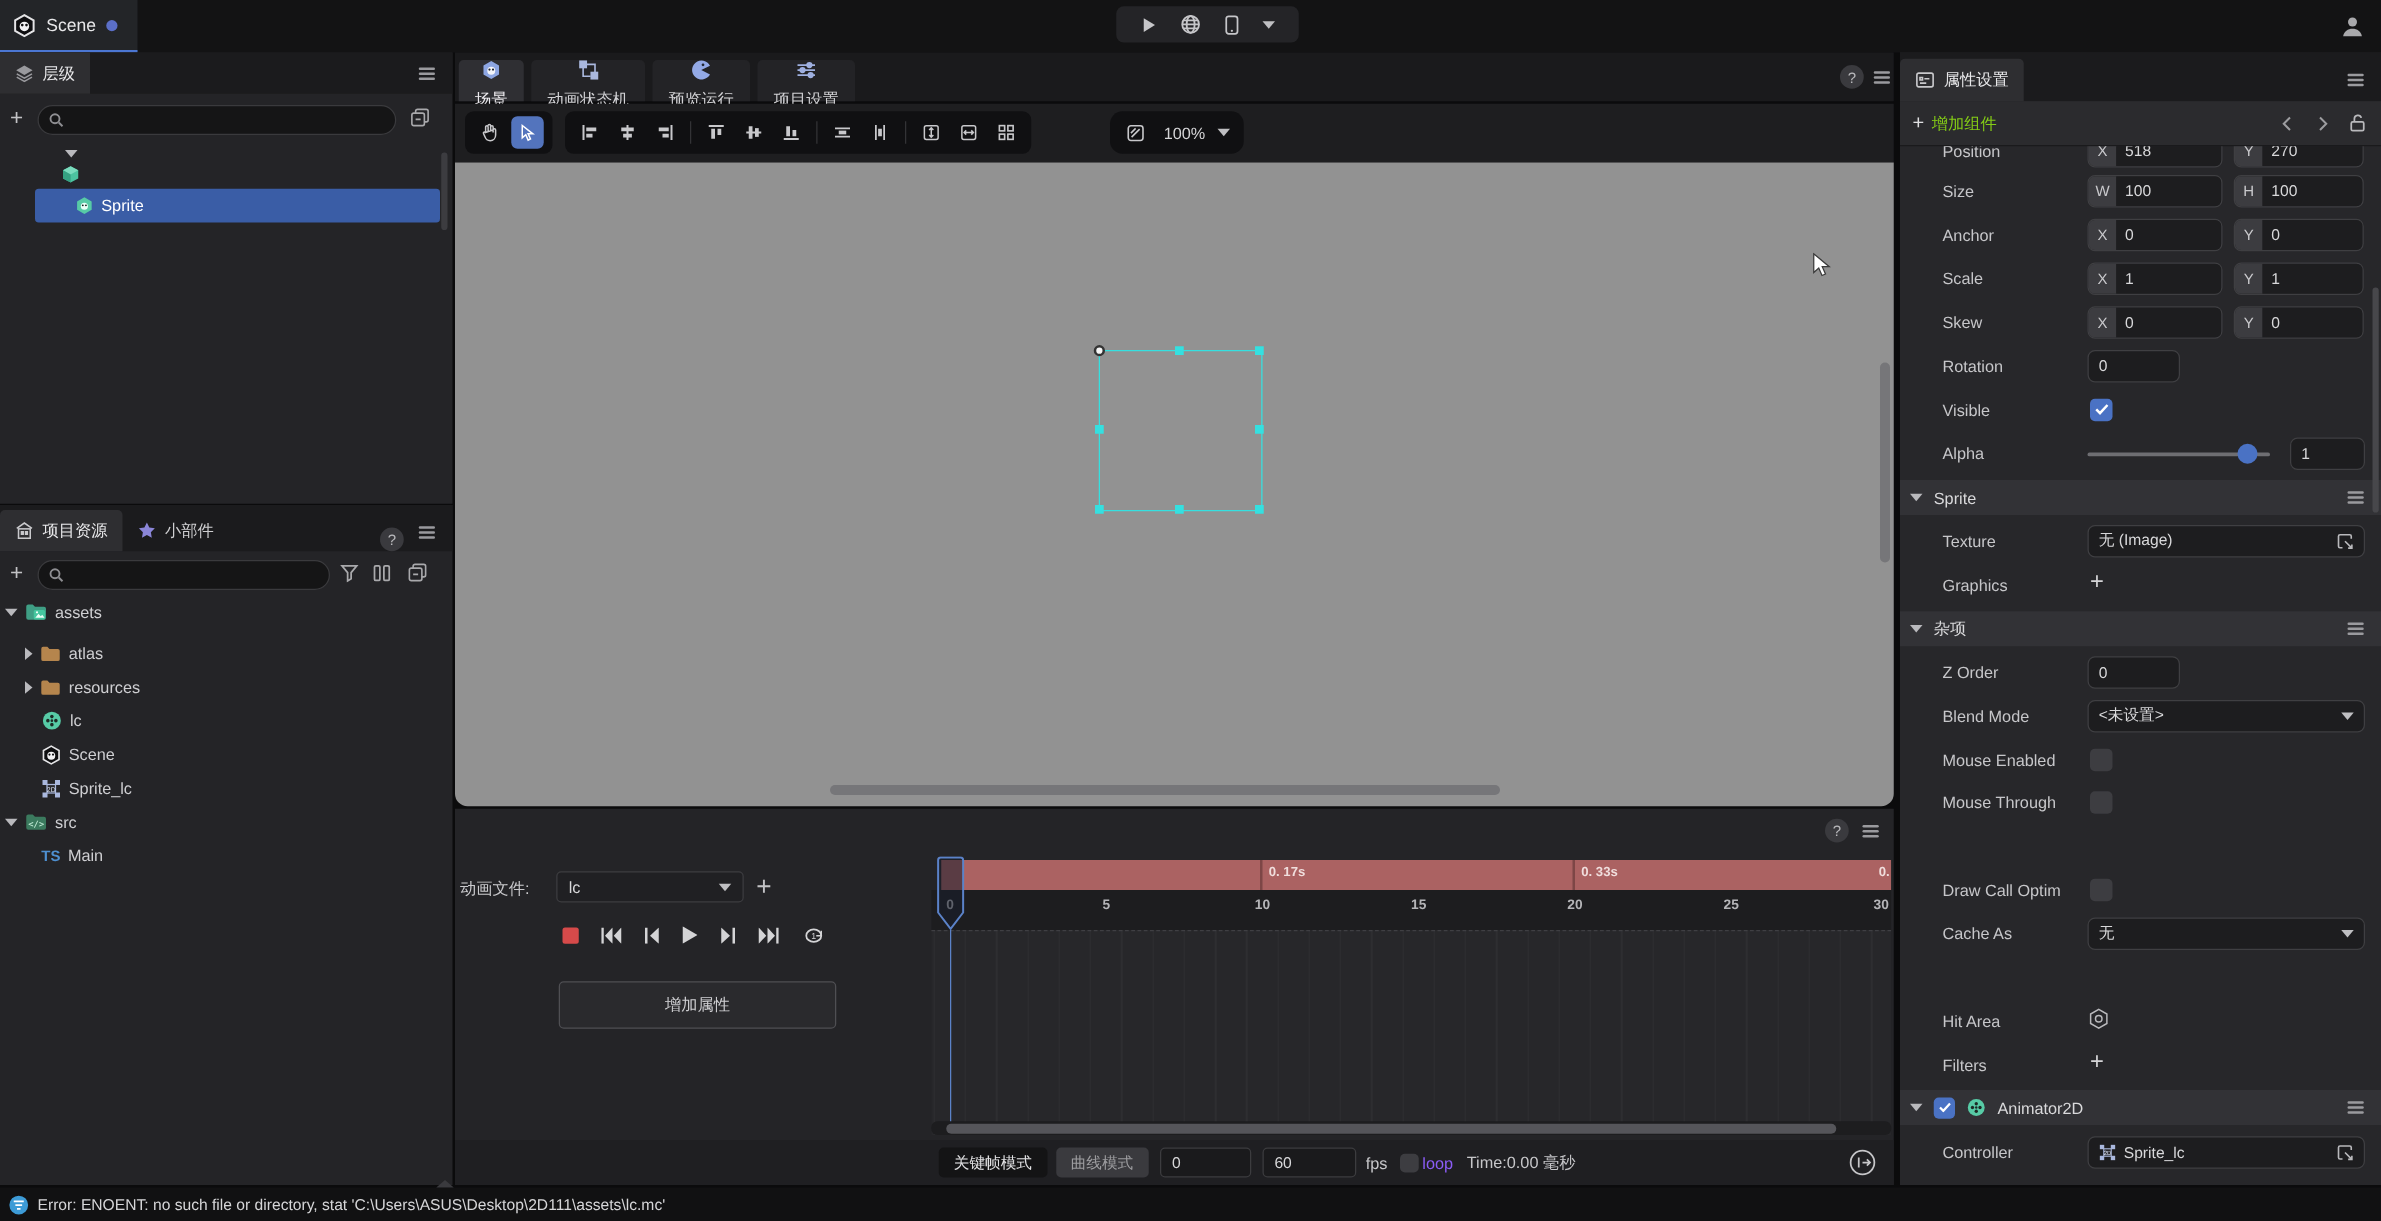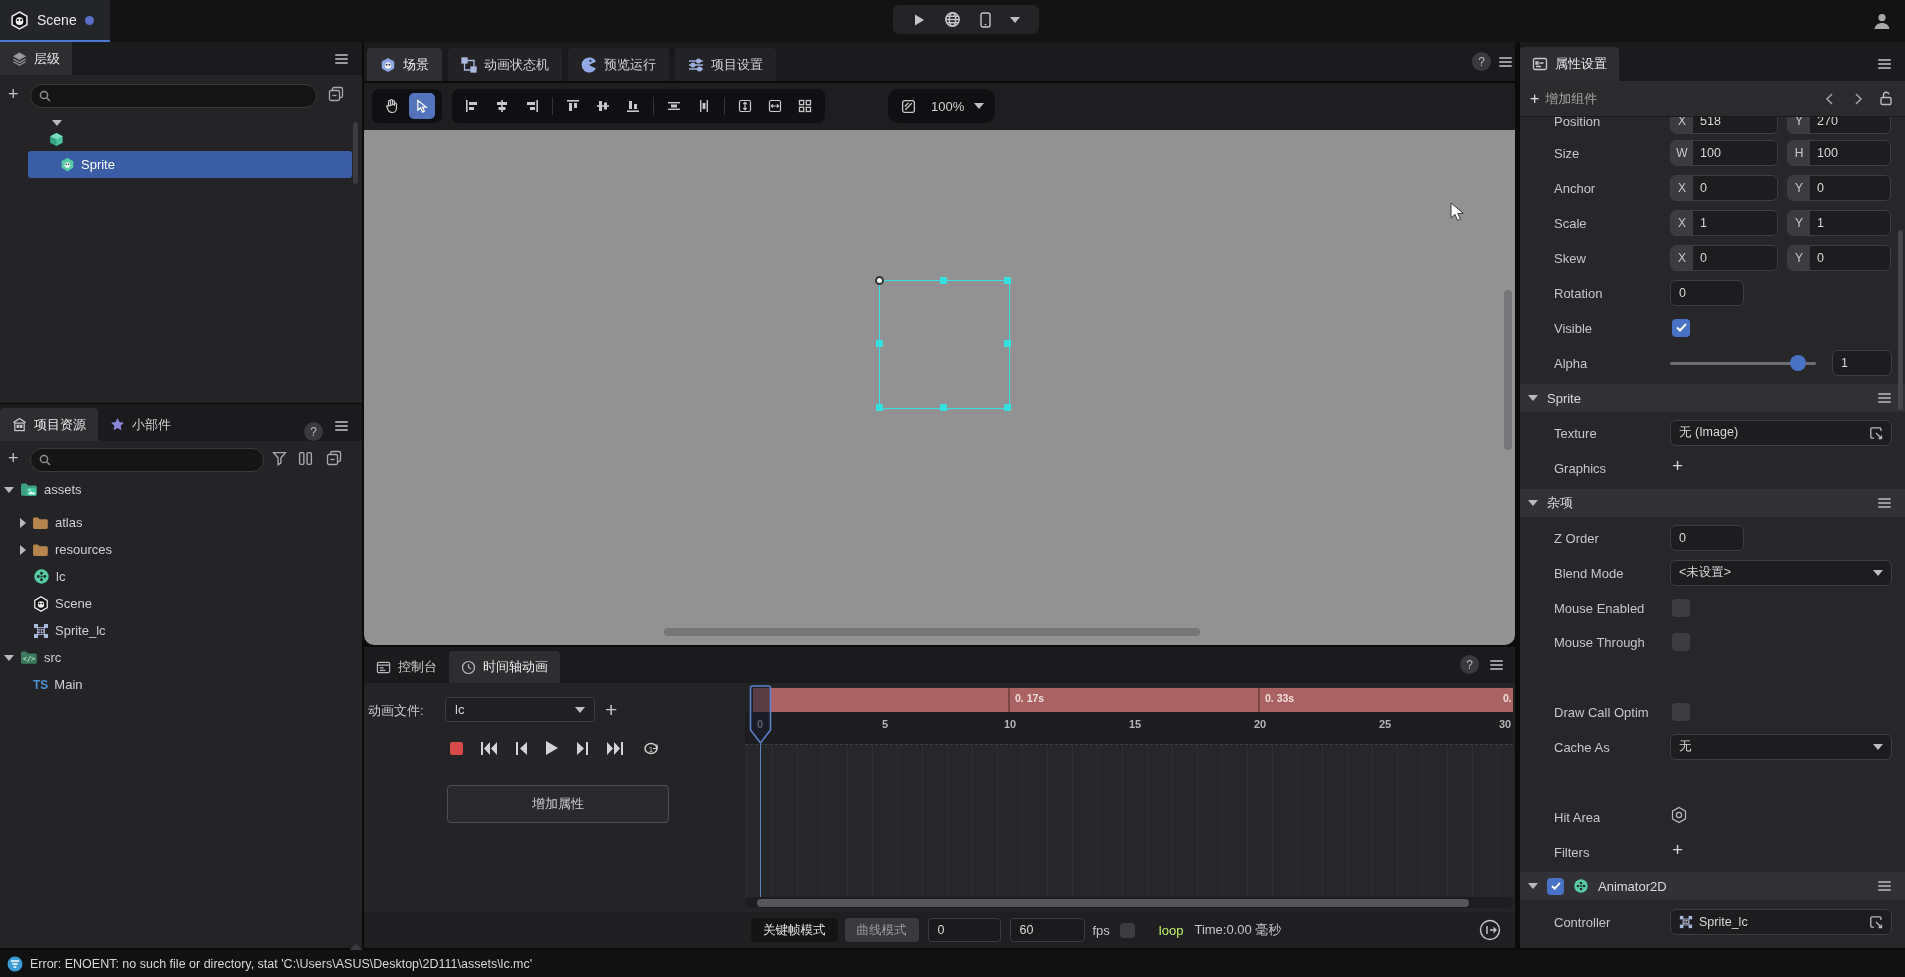--- a/index.html
+++ b/index.html
@@ -39,7 +39,7 @@
 
   
   .ctabs{background:#1a1a1c;display:flex;align-items:flex-end;gap:6px;padding-left:3px;box-sizing:border-box;}
-  .ctab{height:33px;display:flex;align-items:center;gap:7px;padding:0 13px;background:#232326;border-radius:4px 4px 0 0;color:#d2d2d5;}
+  .ctab{height:33px;display:flex;align-items:center;gap:7px;padding:0 13px;background:#232326;border-radius:4px 4px 0 0;color:#d2d2d5;flex-direction:column;}
   .ctab.active{background:#2f2f33;color:#eceaee;}
   .toolbar{background:#1e1e20;}
   .tgroup{position:absolute;top:6px;height:34px;background:#101012;border-radius:7px;display:flex;align-items:center;gap:4px;padding:0 7px;}

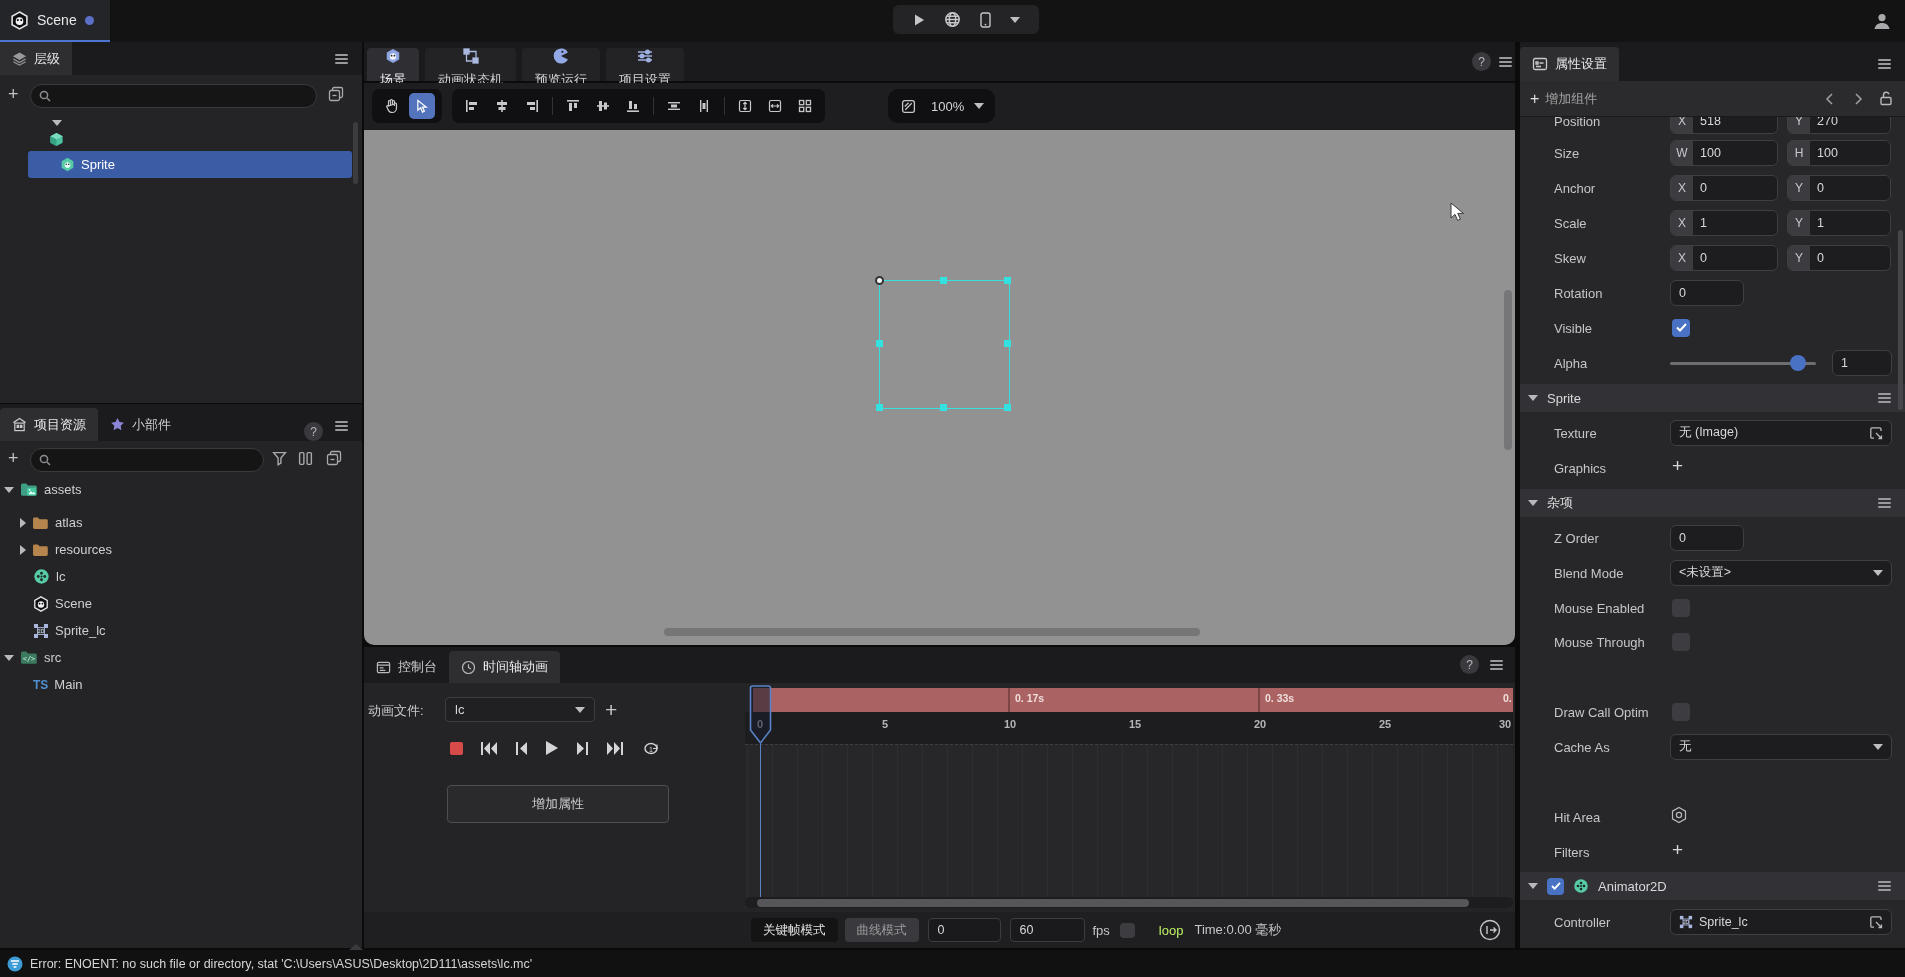--- a/index.html
+++ b/index.html
@@ -673,7 +673,7 @@
   </div>
   <div class="abs" style="left:1520px;top:81px;width:385px;height:36px;background:#2b2b2e;border-bottom:1px solid #1a1a1c;display:flex;align-items:center;box-sizing:border-box;">
     <span style="margin-left:10px;color:#e0e0e2;font-size:16px;">+</span>
-    <span style="margin-left:6px;color:#a3a3a3;">增加组件</span>
+    <span style="margin-left:6px;color:#84cc16;">增加组件</span>
     <span class="ic" style="margin-left:auto;">
         <svg width="14" height="14" viewBox="0 0 14 14" fill="none" stroke="#9d9da0" stroke-width="1.6">
           <path d="M9 2 4 7l5 5"></path>

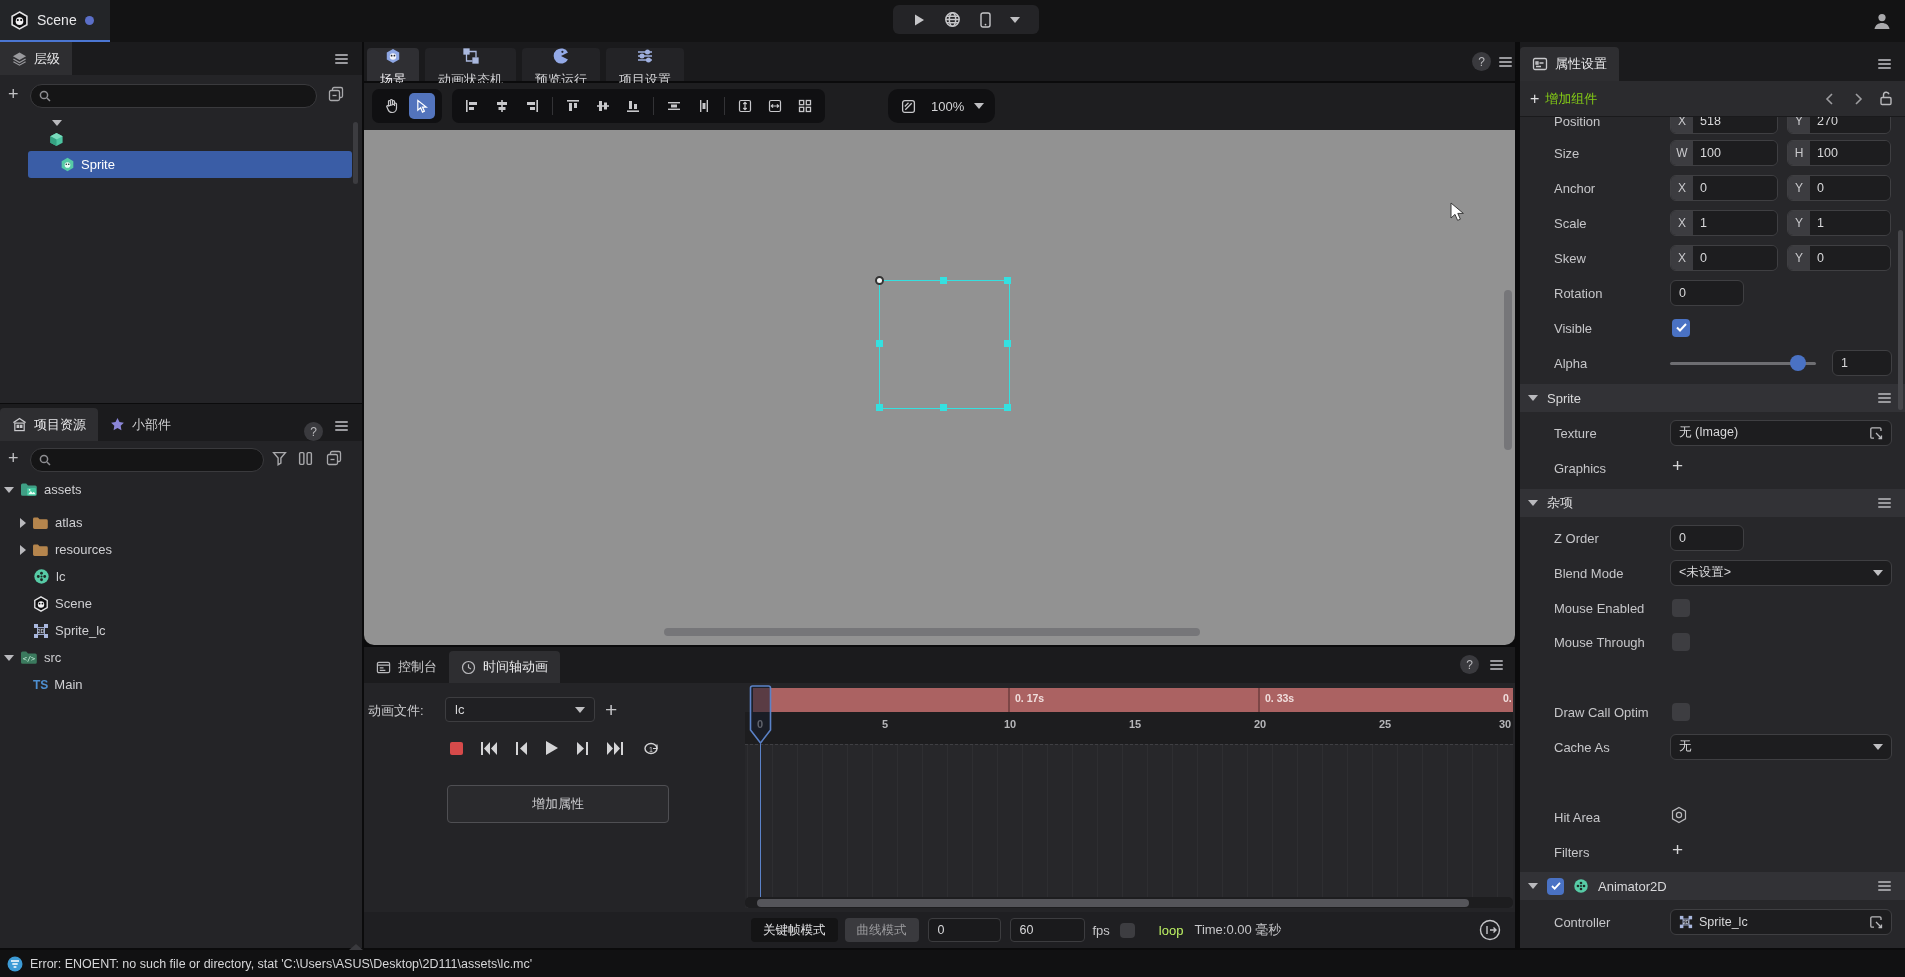--- a/index.html
+++ b/index.html
@@ -512,26 +512,6 @@
   </div>
 
   <div class="abs panel" style="left:364px;top:647px;width:1151px;height:301px;"></div>
-  <div class="abs phead" style="left:364px;top:647px;width:1151px;height:36px;display:flex;align-items:flex-end;">
-    <div class="ptab" style="height:32px;">
-      <span class="ic">
-        <svg width="15" height="15" viewBox="0 0 16 16" fill="none" stroke="#b9b9bc" stroke-width="1.3">
-            <rect x="1.5" y="2.5" width="13" height="11" rx="1.5"></rect>
-            <path d="M1.5 5.5h13M4 8.5h4M4 11h6"></path>
-          </svg>
-      </span>
-      <span>控制台</span>
-    </div>
-    <div class="ptab active" style="height:32px;border-radius:4px 4px 0 0;">
-      <span class="ic">
-        <svg width="15" height="15" viewBox="0 0 16 16" fill="none" stroke="#b9b9bc" stroke-width="1.3">
-            <circle cx="8" cy="8" r="6.4"></circle>
-            <path d="M8 4.4V8l2.6 1.6"></path>
-          </svg>
-      </span>
-      <span>时间轴动画</span>
-    </div>
-  </div>
   <span class="abs help-dot" style="left:1460px;top:655px;">?</span>
   <span class="abs ic burger" style="left:1490px;top:658px;">
       <span>

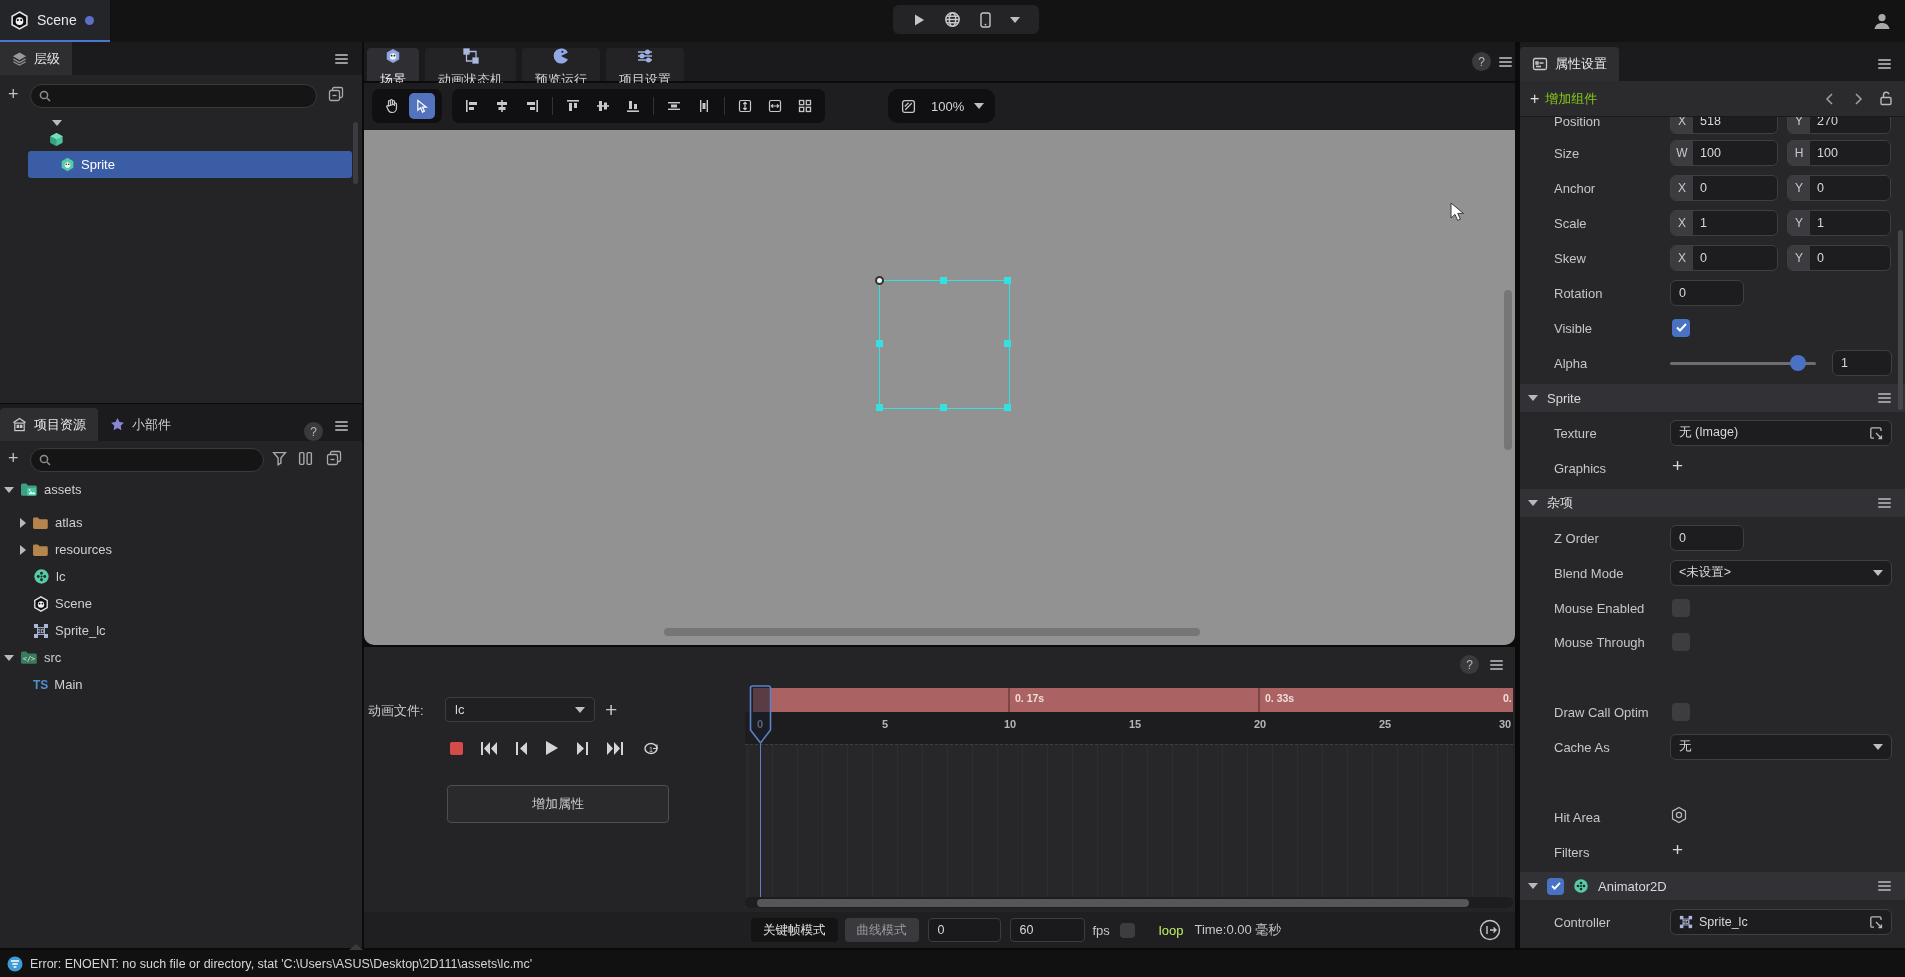--- a/index.html
+++ b/index.html
@@ -622,7 +622,7 @@
     </div>
     <span style="margin-left:8px;color:#c6c6c9;">fps</span>
     <span style="margin-left:10px;width:15px;height:15px;border-radius:4px;background:#3d3d41;display:inline-block;"></span>
-    <span style="margin-left:24px;color:#bef264;">loop</span>
+    <span style="margin-left:3px;color:#8b5cf6;">loop</span>
     <span style="margin-left:11px;color:#c6c6c9;">Time:0.00 毫秒</span>
     <span class="ic" style="margin-left:auto;margin-right:14px;">
       <svg width="22" height="22" viewBox="0 0 22 22" fill="none" stroke="#c6c6c9" stroke-width="1.4">

